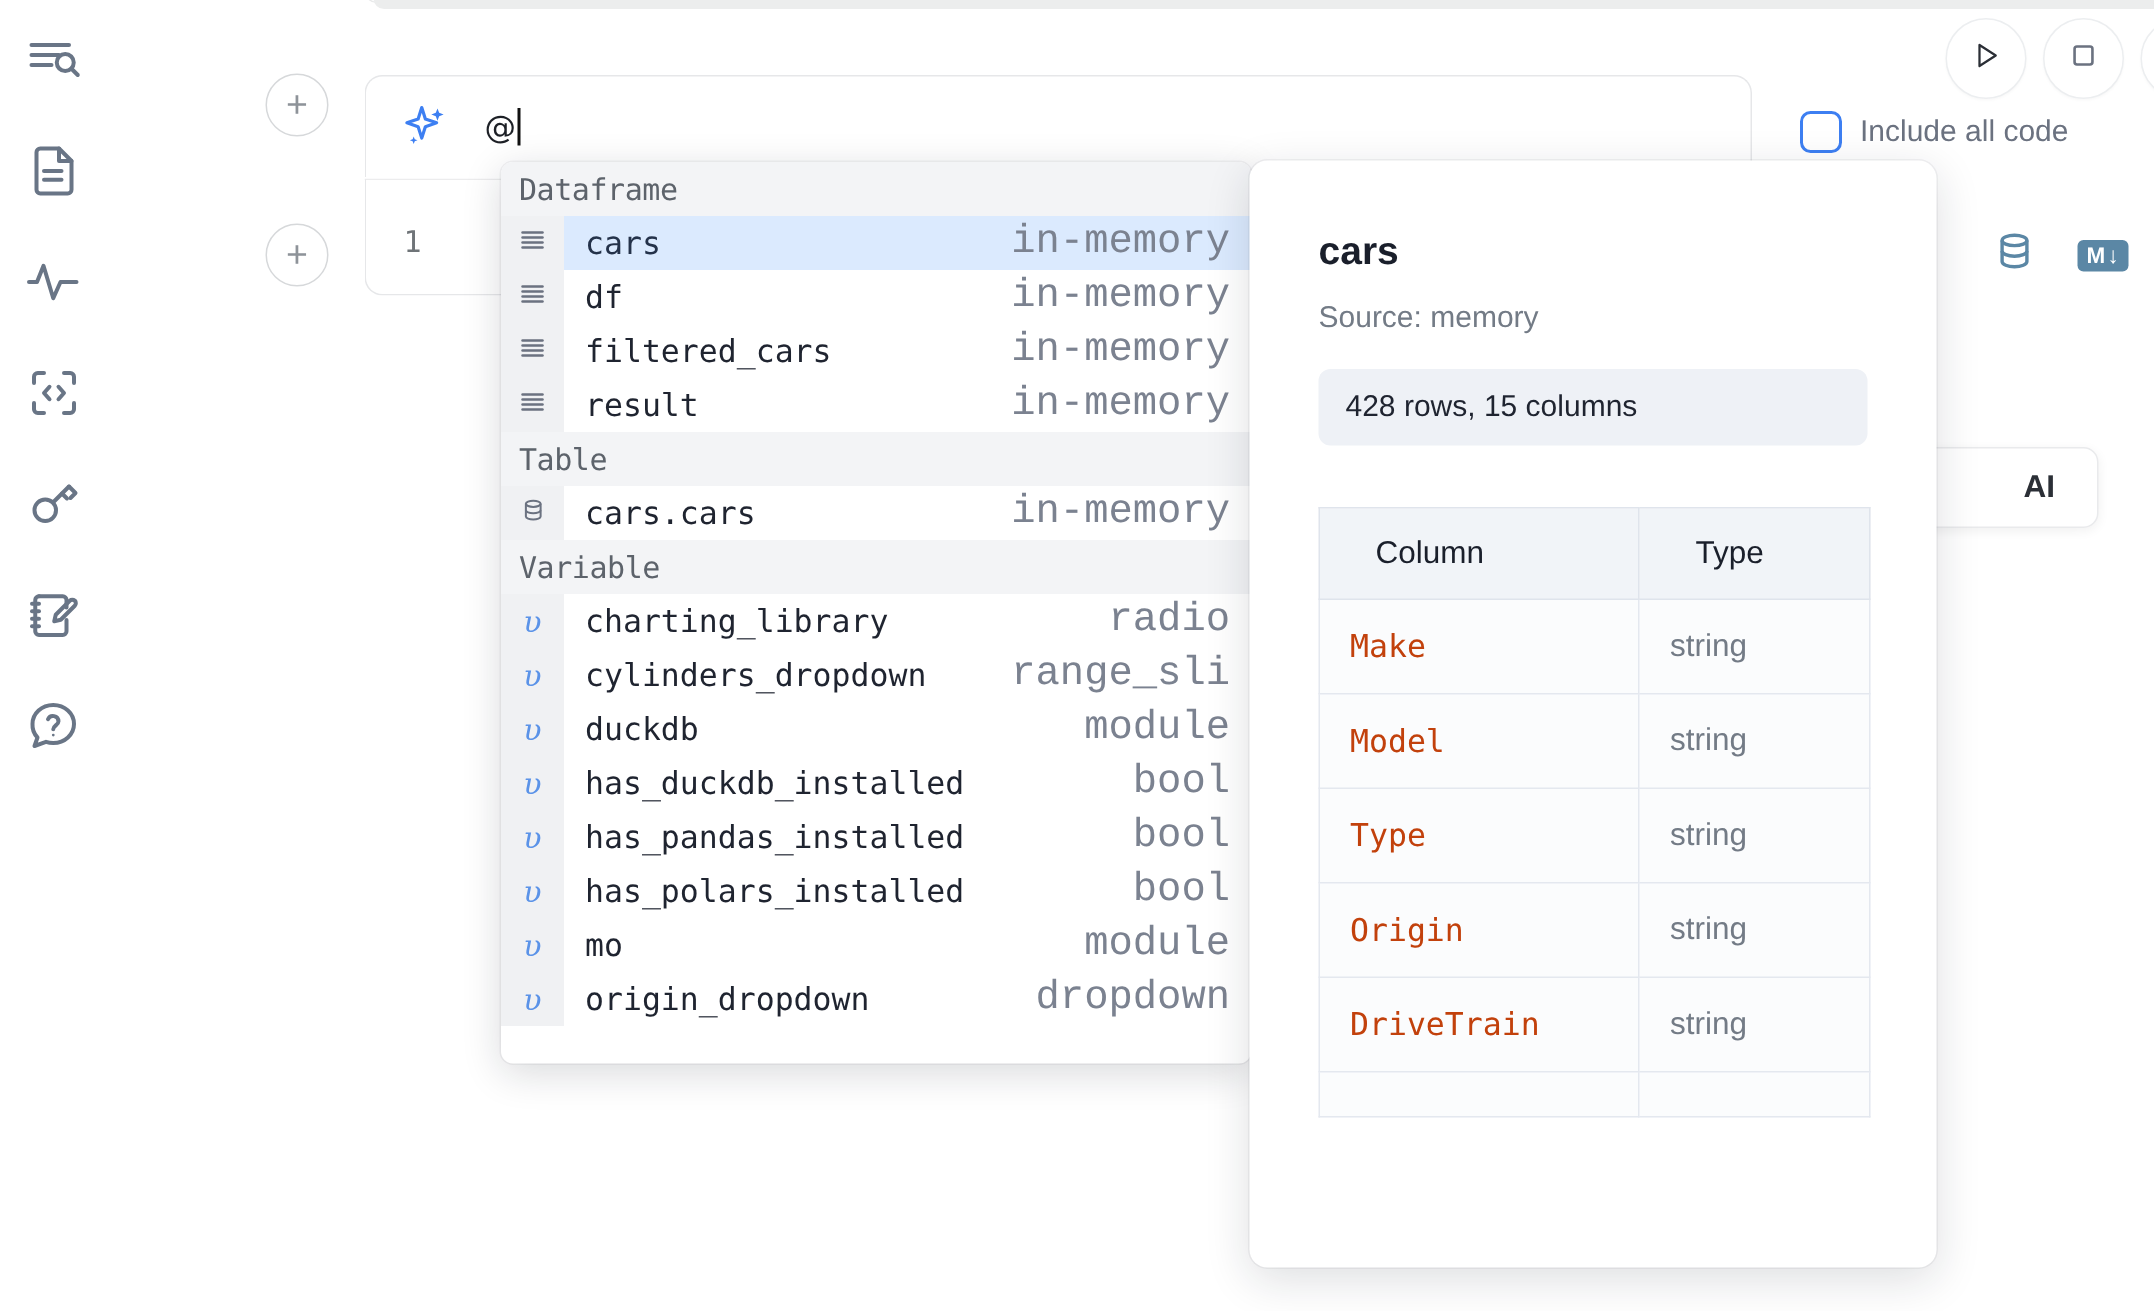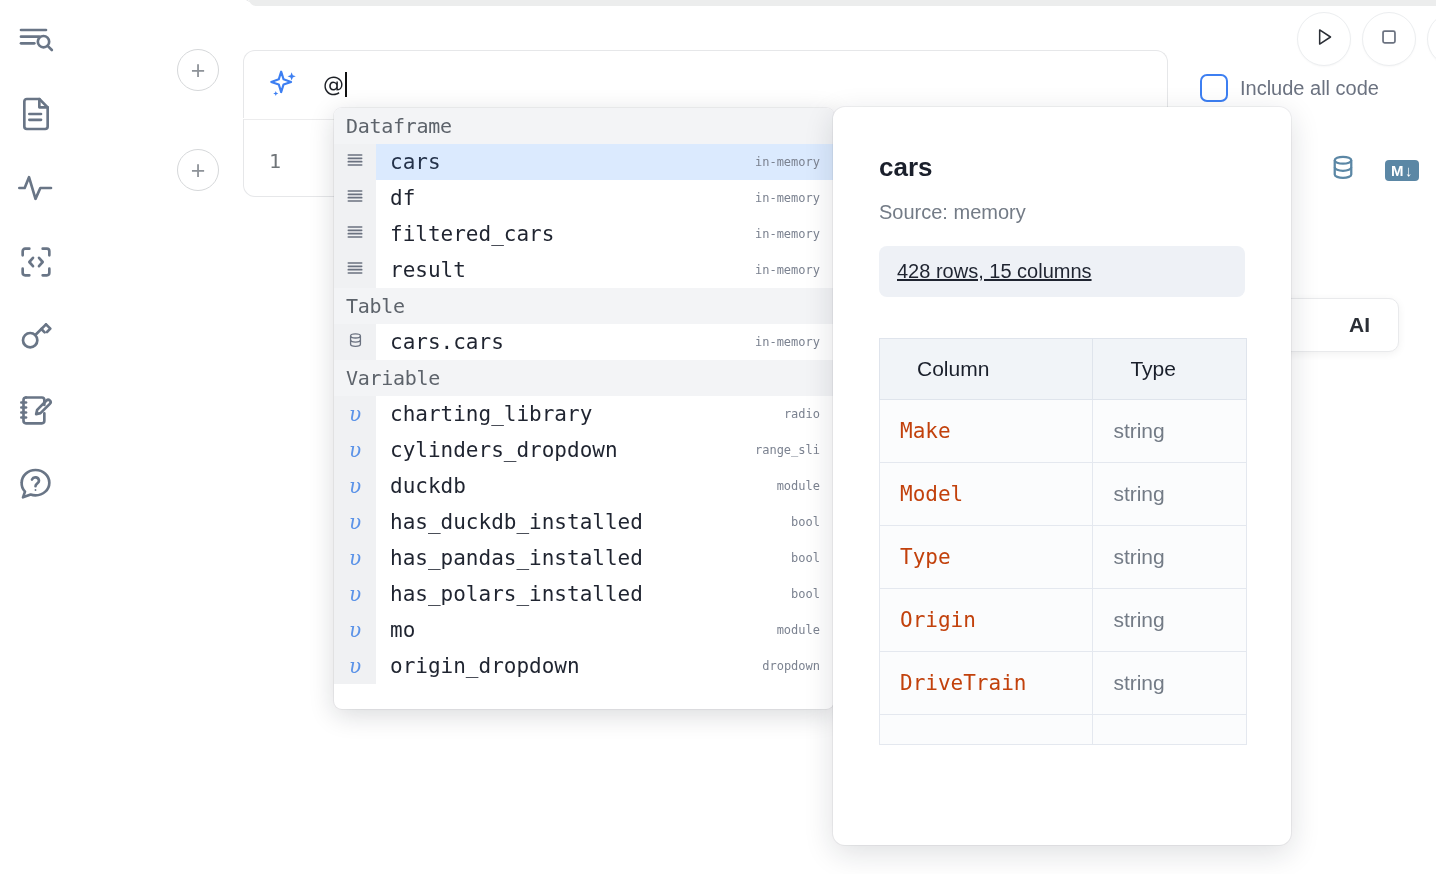--- a/index.html
+++ b/index.html
@@ -148,8 +148,8 @@
   .ac-name { font-size: 21px; color: #1f2430; white-space: nowrap; }
   .ac-item.sel .ac-name { color: #24324a; }
   .ac-type {
-    font-size: 12px; color: #7b8290; white-space: nowrap;
-    overflow: hidden; margin-left: 12px;
+    font-size: 27px; color: #7b8290; white-space: nowrap;
+    overflow: hidden; margin-left: 12px; font-family: Liberation Mono, monospace;
   }
   .var-glyph { color:#5b93e8; font-size:20px; font-family:"DejaVu Serif", serif; font-style:italic; }
 

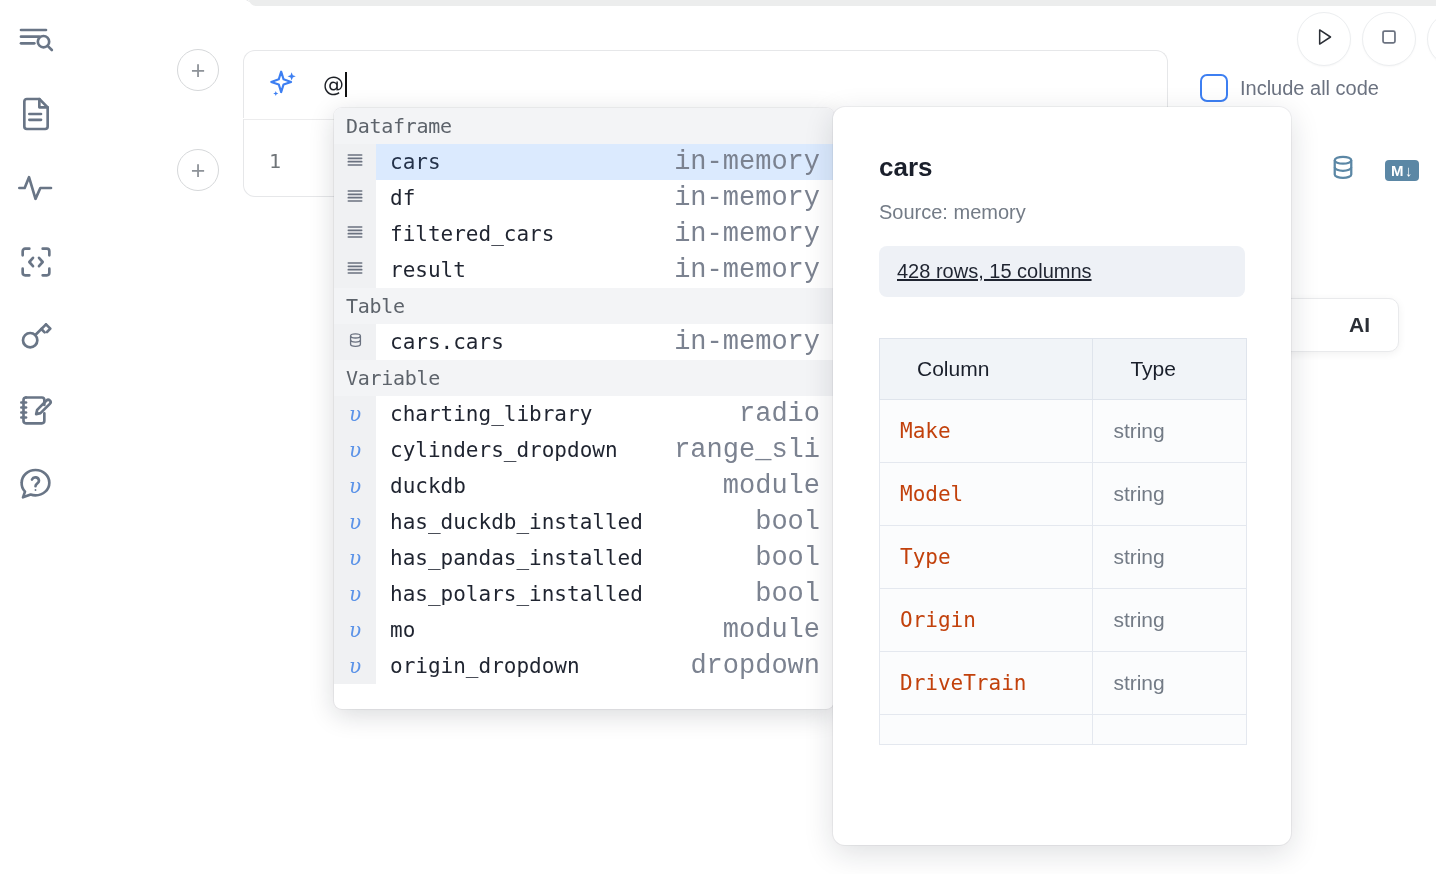--- a/index.html
+++ b/index.html
@@ -164,7 +164,7 @@
   .pv-source { margin-top: 18px; font-size: 20px; color: #737b86; }
   .pv-stats {
     margin-top: 22px; background: #eef1f6; border-radius: 8px;
-    padding: 14px 18px; font-size: 20px; color: #1f2430; text-decoration: underline;
+    padding: 14px 18px; font-size: 20px; color: #1f2430;
   }
   .pv-table { margin-top: 41px; width: 368px; border-collapse: collapse; }
   .pv-table th {

